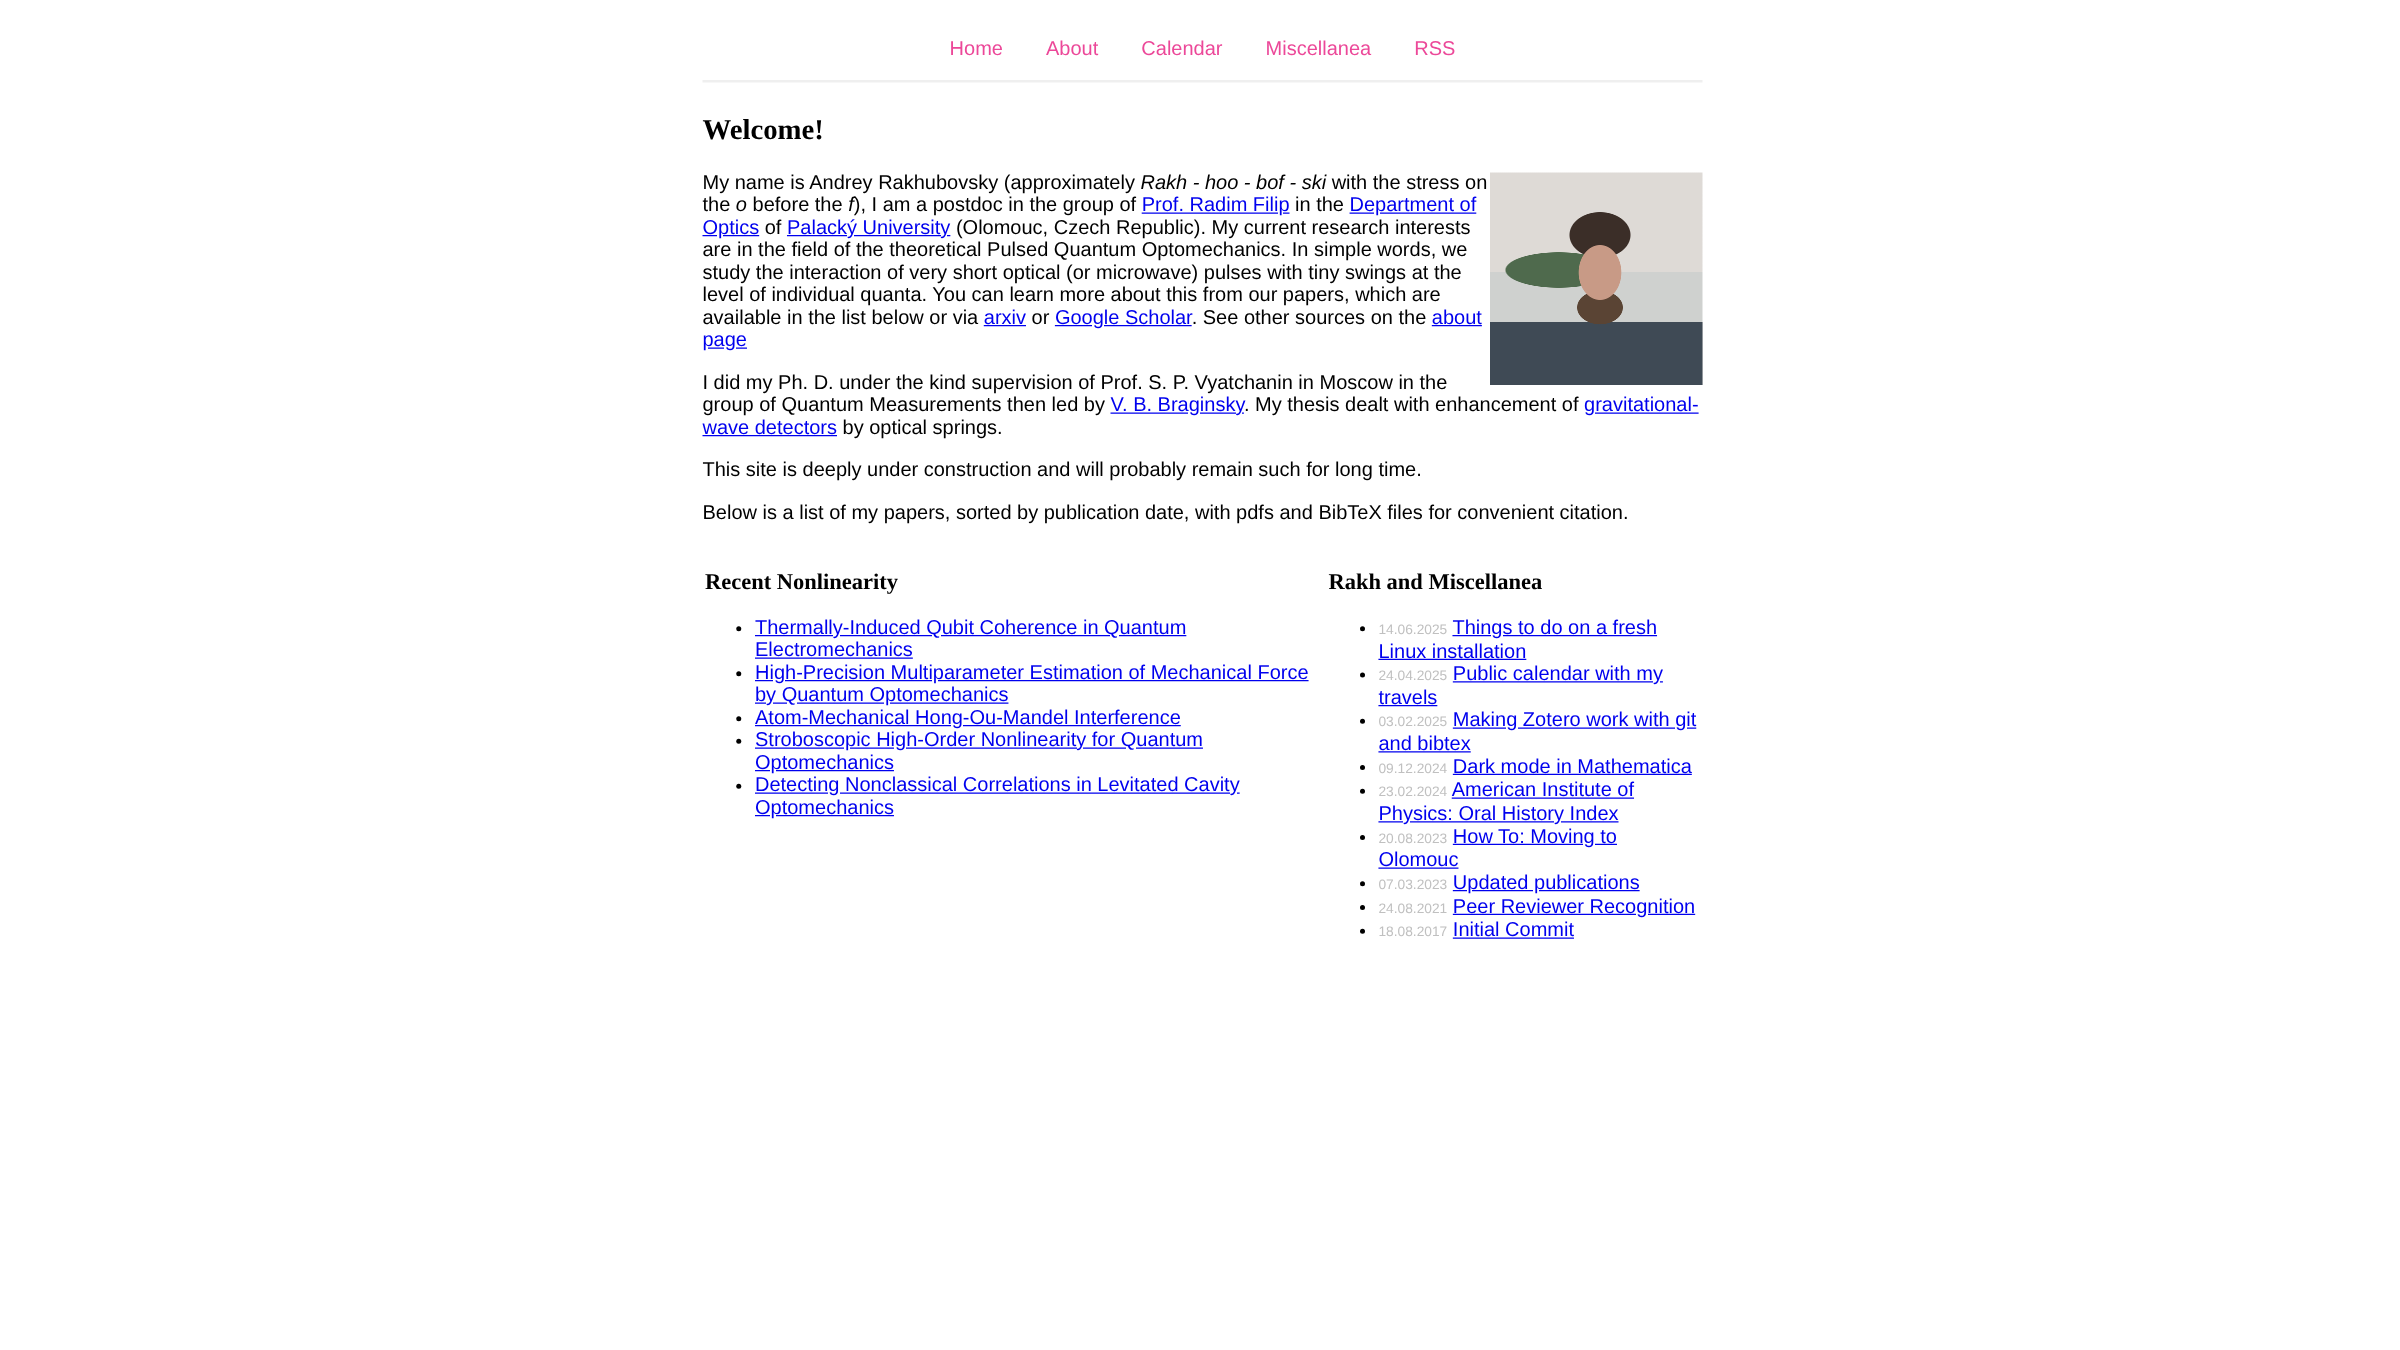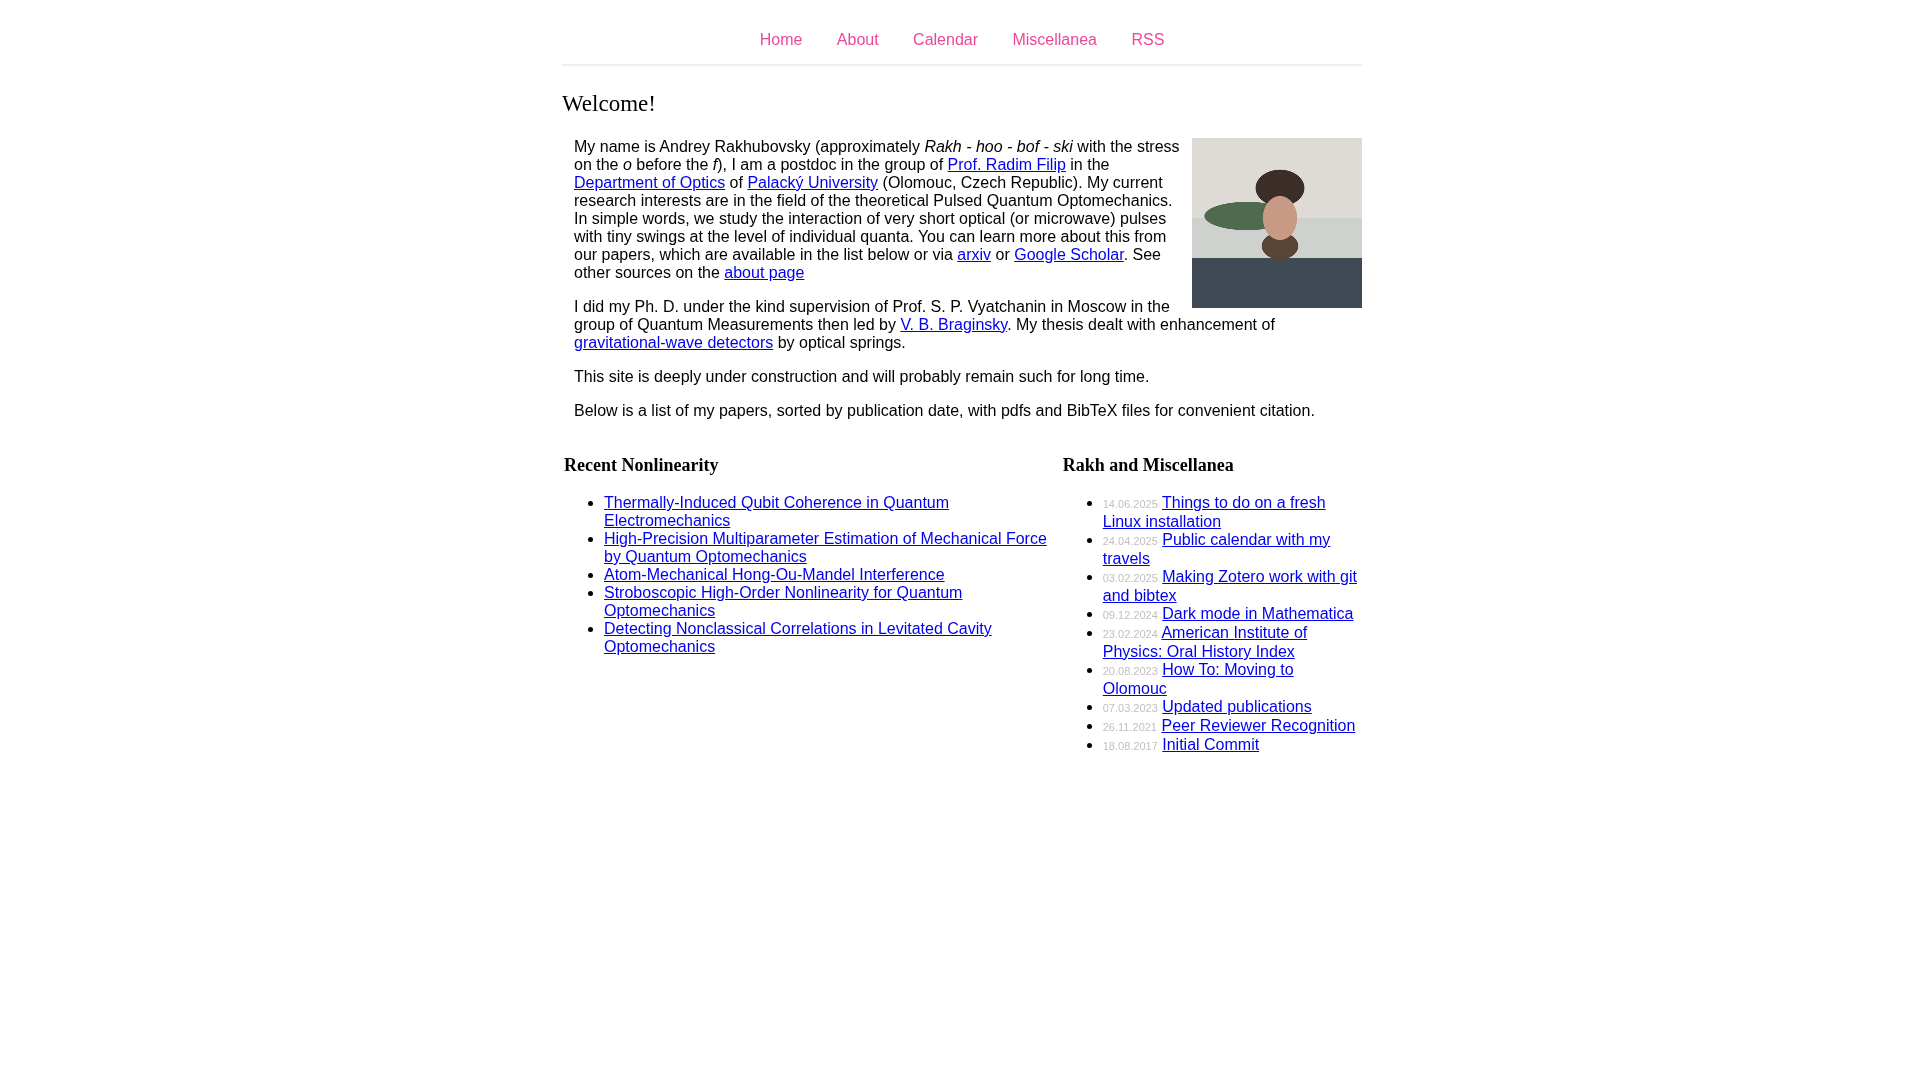--- a/index.html
+++ b/index.html
@@ -39,7 +39,7 @@
     h1 {
       font-family: "Liberation Serif", serif;
       font-size: 23px;
-      font-weight: normal;
+      font-weight: bold;
       margin: 24px 0 0 0;
       line-height: 28px;
     }

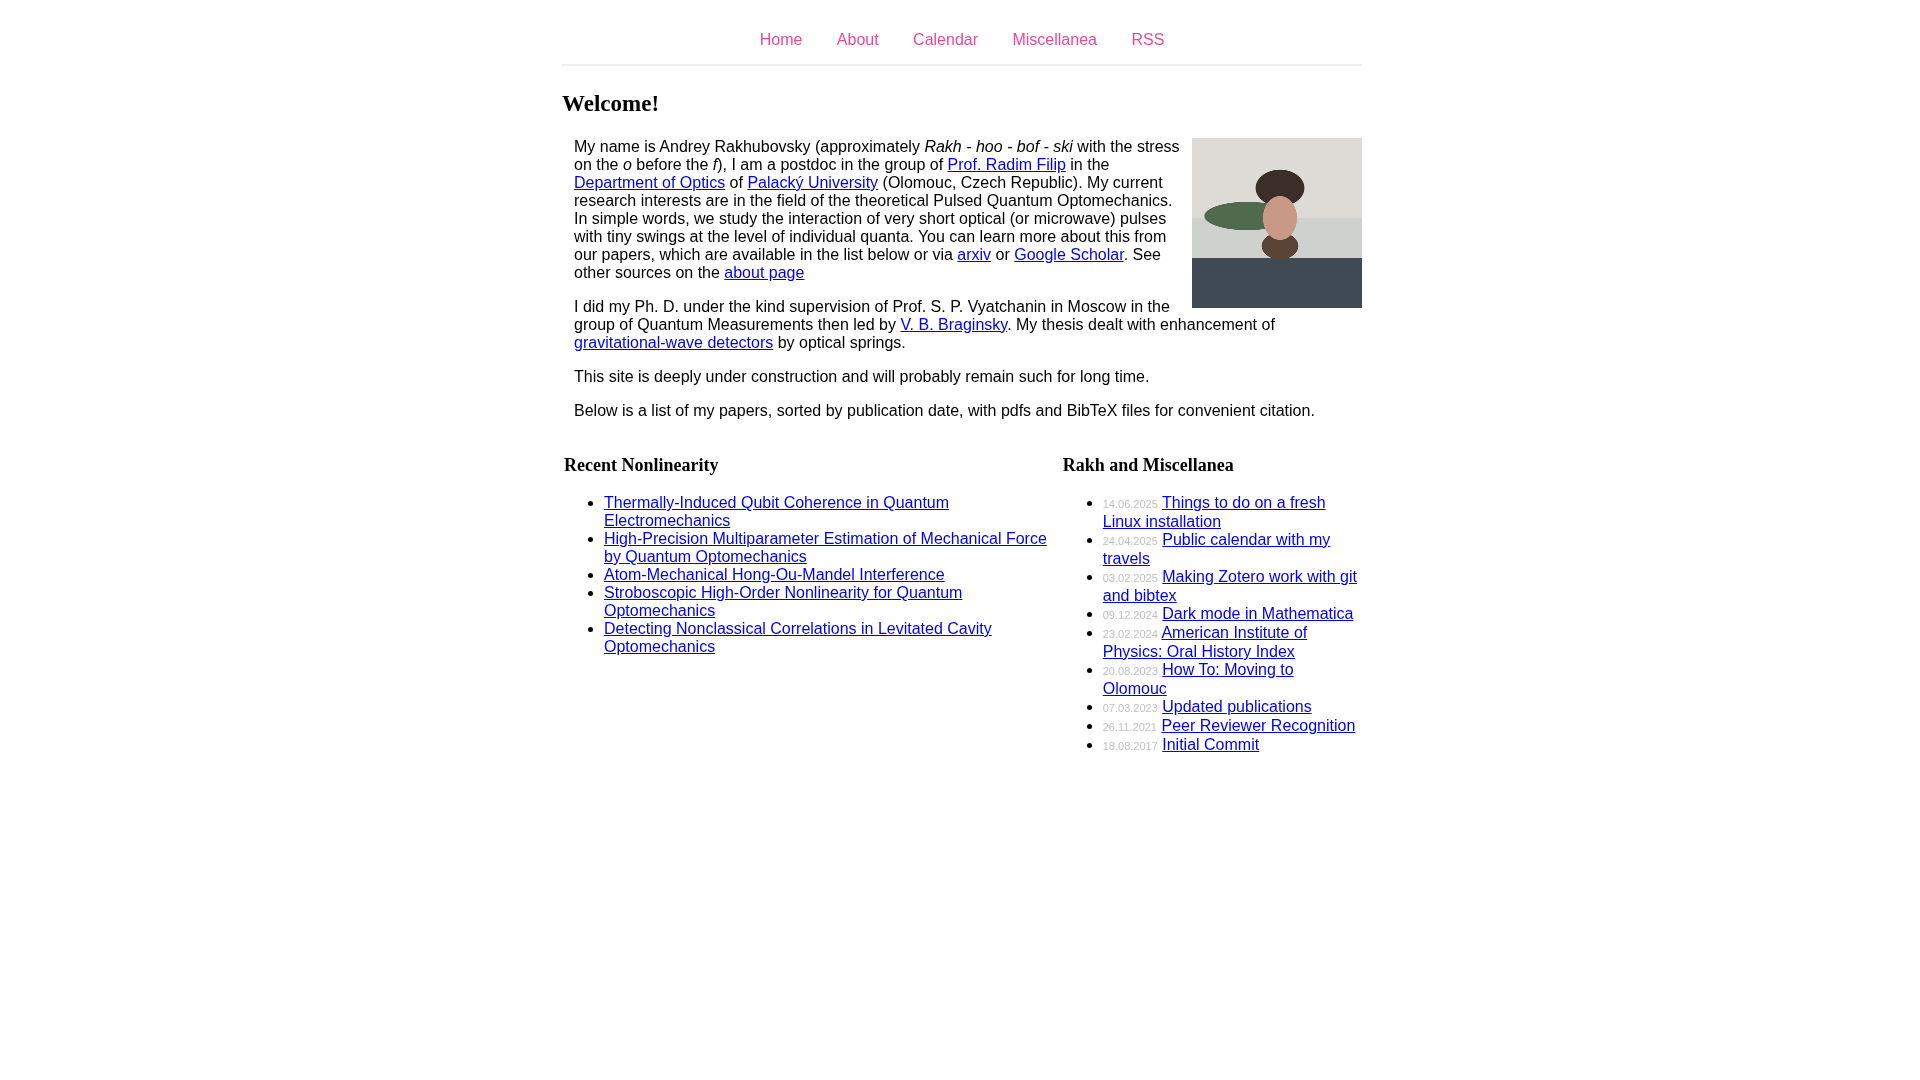--- a/index.html
+++ b/index.html
@@ -61,7 +61,7 @@
         linear-gradient(180deg, #dedad6 0 80px, #cfd1cf 80px 120px, #cfcfcc 120px);
     }
     .intro p {
-      margin: 0 0 16px 12px;
+      margin: 0 0 16px 0;
     }
     .intro p.first { margin-top: 0; }
     .cols {

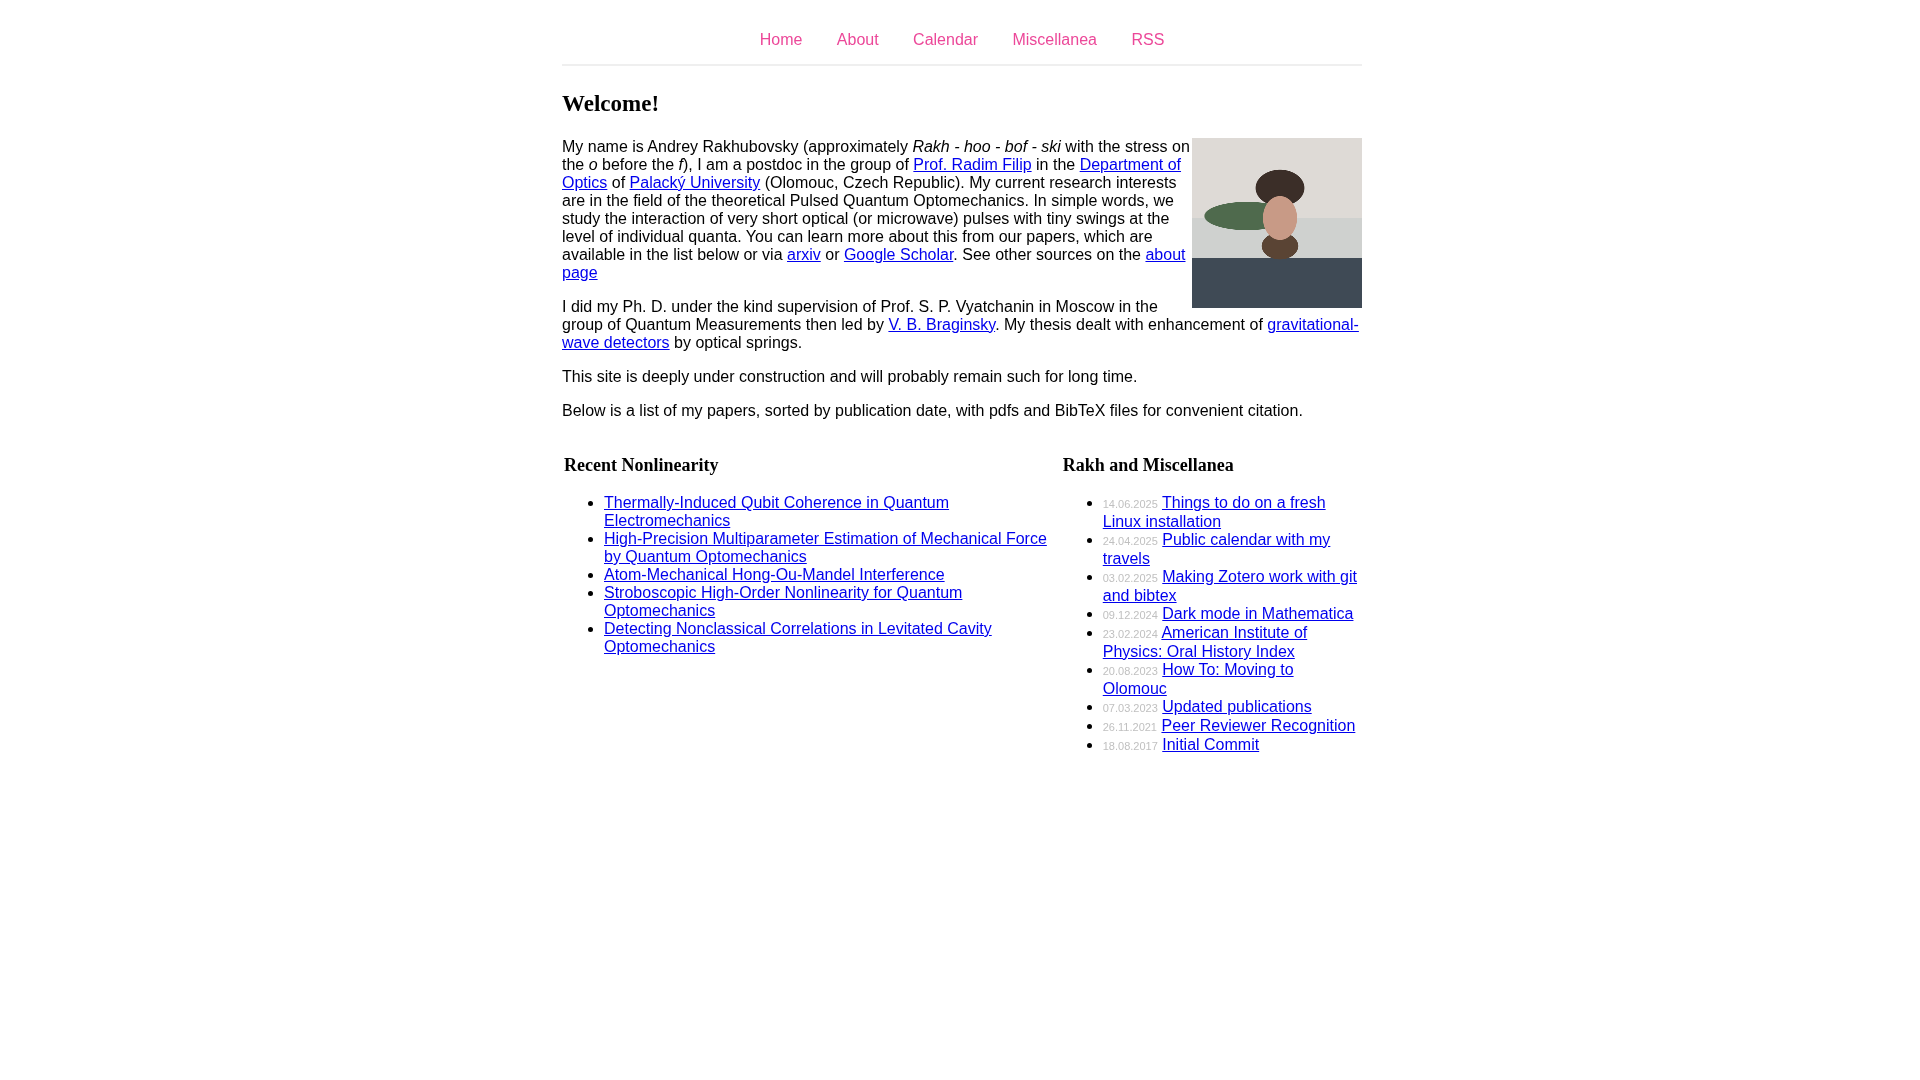--- a/index.html
+++ b/index.html
@@ -142,7 +142,7 @@
         <li><span class="date">23.02.2024</span> <a href="#">American Institute of Physics: Oral History Index</a></li>
         <li><span class="date">20.08.2023</span> <a href="#">How To: Moving to Olomouc</a></li>
         <li><span class="date">07.03.2023</span> <a href="#">Updated publications</a></li>
-        <li><span class="date">26.11.2021</span> <a href="#">Peer Reviewer Recognition</a></li>
+        <li><span class="date">24.08.2021</span> <a href="#">Peer Reviewer Recognition</a></li>
         <li><span class="date">18.08.2017</span> <a href="#">Initial Commit</a></li>
       </ul>
     </div>

